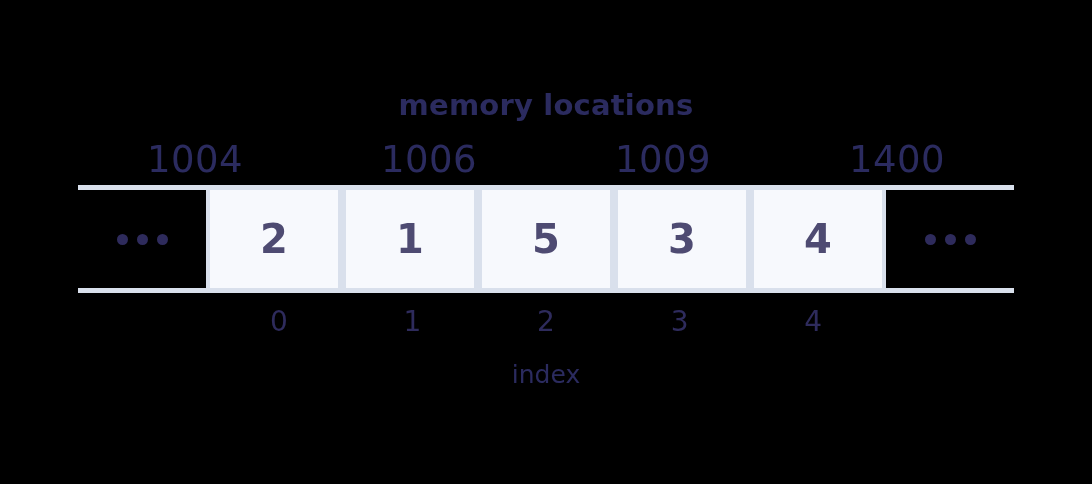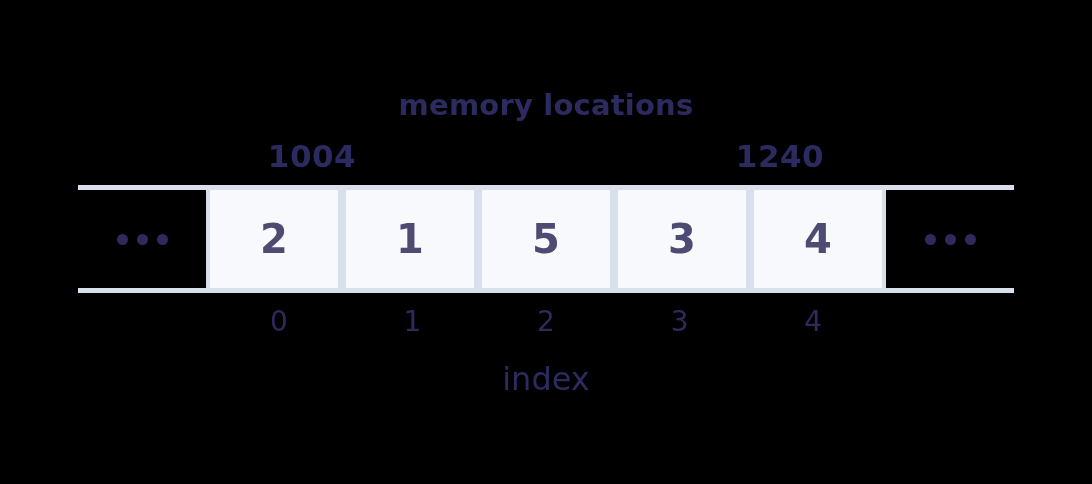--- a/index.html
+++ b/index.html
@@ -45,8 +45,8 @@
   .address-cell {
     flex: 1 1 0;
     text-align: center;
-    font-size: 31px;
-    font-weight: 700;
+    font-size: 37px;
+    font-weight: 400;
     letter-spacing: 0.5px;
     color: #2b2b5f;
     white-space: nowrap;

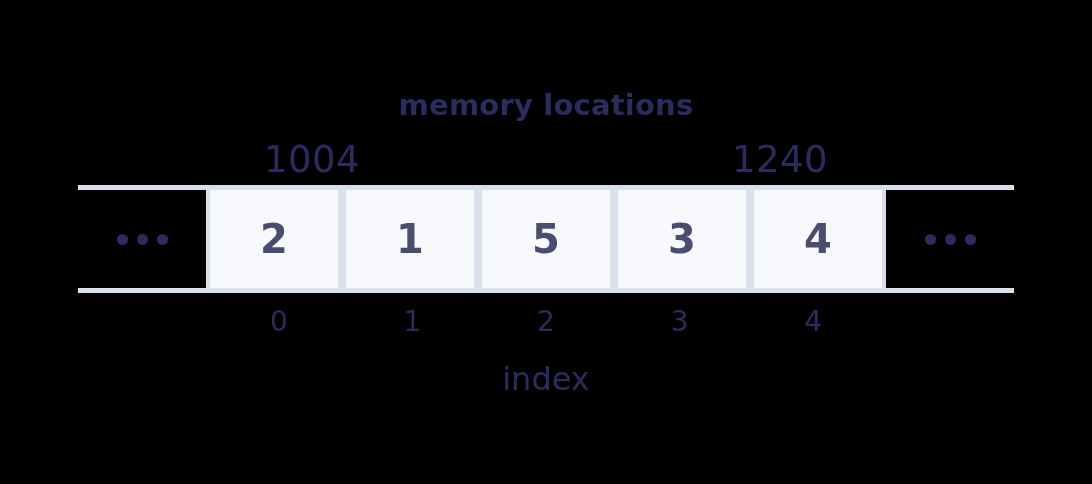--- a/index.html
+++ b/index.html
@@ -135,6 +135,7 @@
 
   <div class="address-row">
     <div class="address-cell">1004</div>
+    <div class="address-cell">1006</div>
     <div class="address-cell">1240</div>
   </div>
 

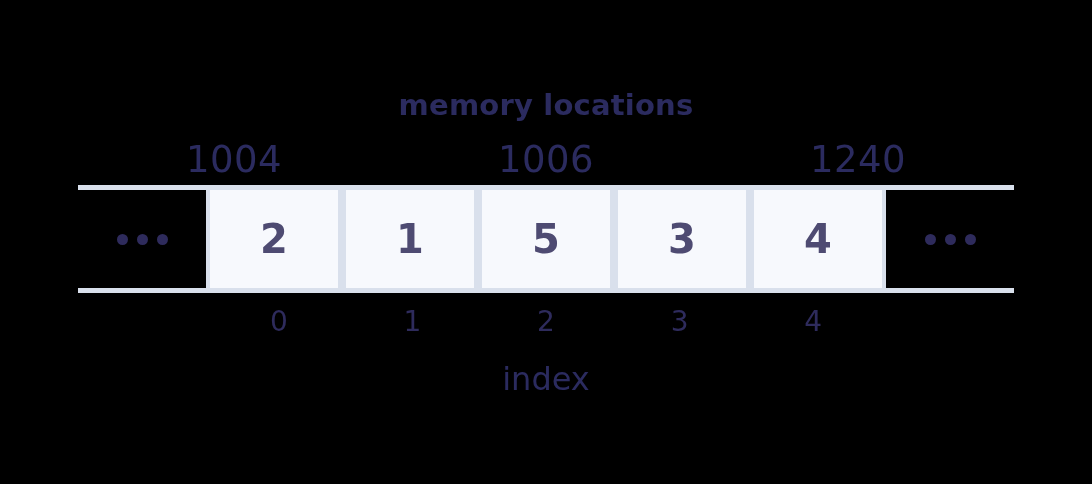--- a/index.html
+++ b/index.html
@@ -136,6 +136,7 @@
   <div class="address-row">
     <div class="address-cell">1004</div>
     <div class="address-cell">1006</div>
+    <div class="address-cell">1009</div>
     <div class="address-cell">1240</div>
   </div>
 

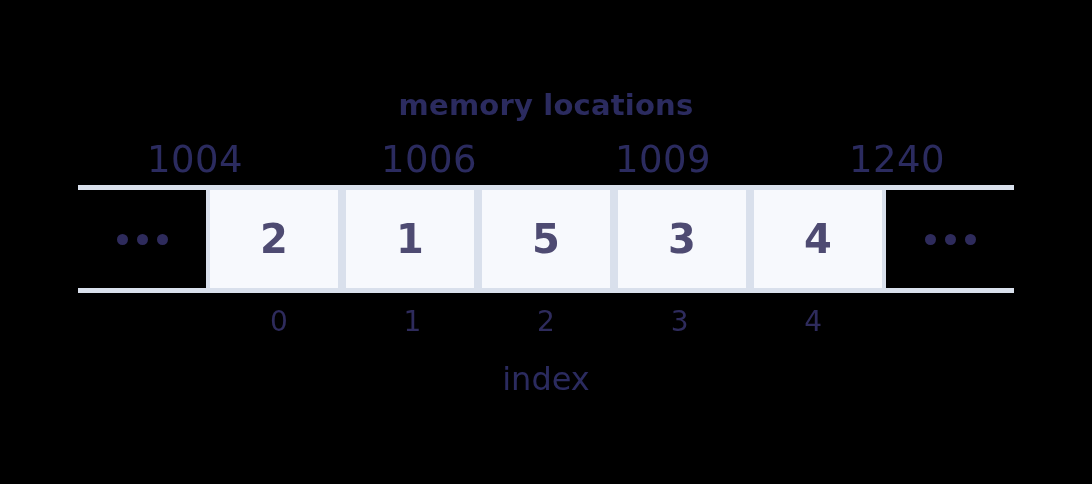--- a/index.html
+++ b/index.html
@@ -137,7 +137,7 @@
     <div class="address-cell">1004</div>
     <div class="address-cell">1006</div>
     <div class="address-cell">1009</div>
-    <div class="address-cell">1240</div>
+    <div class="address-cell">1400</div>
   </div>
 
   <div class="array-strip">

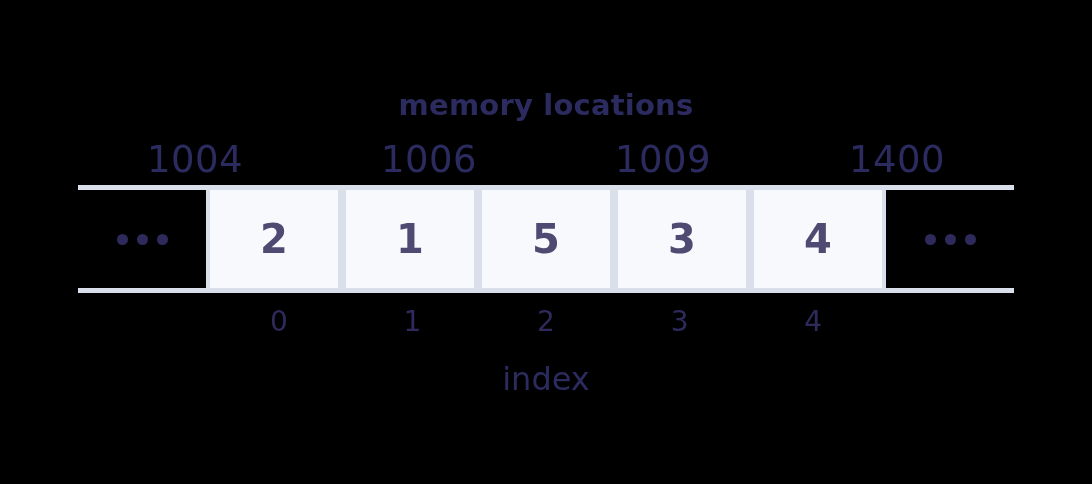--- a/index.html
+++ b/index.html
@@ -121,7 +121,7 @@
     top: 360px;
     width: 668px;
     text-align: center;
-    font-size: 32px;
+    font-size: 25px;
     font-weight: 500;
     color: #2b2b5f;
   }

